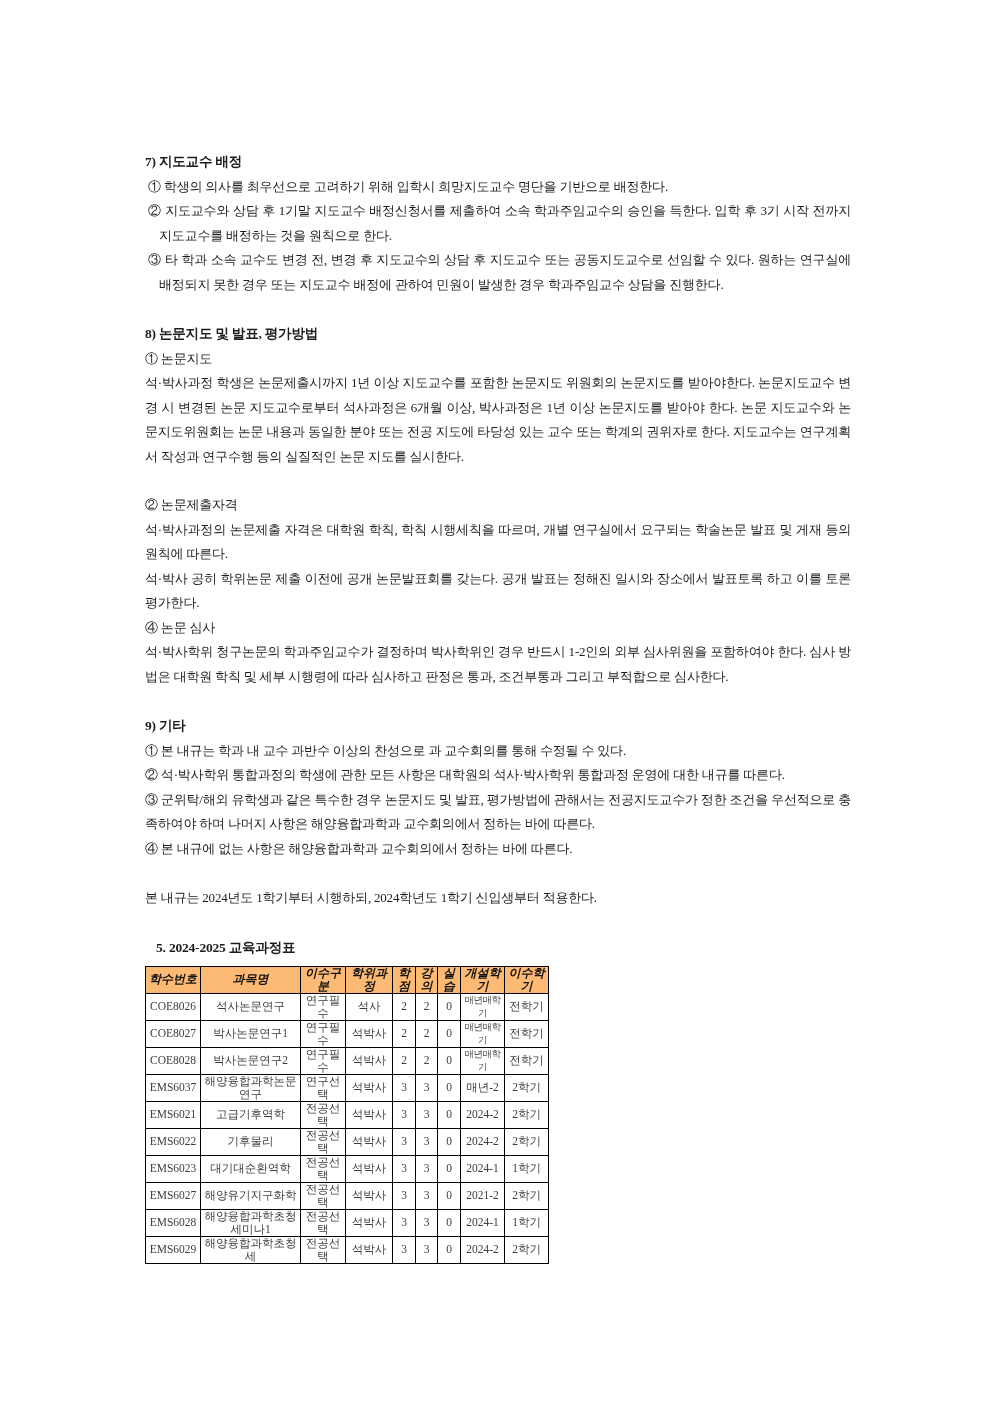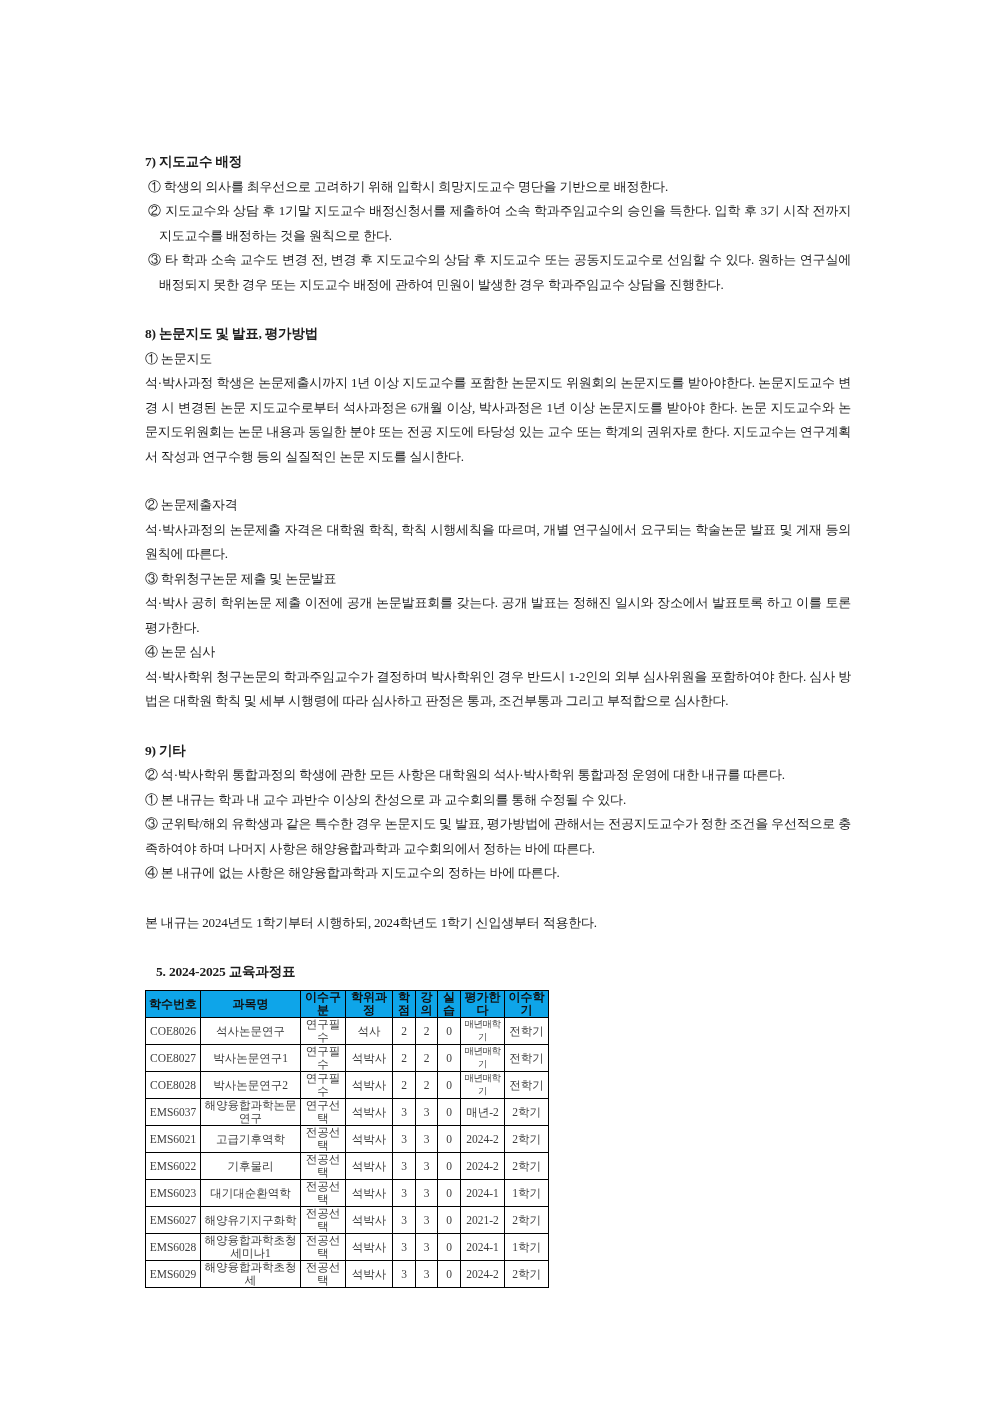--- a/index.html
+++ b/index.html
@@ -70,7 +70,6 @@
       <p class="para gap-after">석·박사과정 학생은 논문제출시까지 1년 이상 지도교수를 포함한 논문지도 위원회의 논문지도를 받아야한다. 논문지도교수 변경 시 변경된 논문 지도교수로부터 석사과정은 6개월 이상, 박사과정은 1년 이상 논문지도를 받아야 한다. 논문 지도교수와 논문지도위원회는 논문 내용과 동일한 분야 또는 전공 지도에 타당성 있는 교수 또는 학계의 권위자로 한다. 지도교수는 연구계획서 작성과 연구수행 등의 실질적인 논문 지도를 실시한다.</p>
       <p class="sub">② 논문제출자격</p>
       <p class="para">석·박사과정의 논문제출 자격은 대학원 학칙, 학칙 시행세칙을 따르며, 개별 연구실에서 요구되는 학술논문 발표 및 게재 등의 원칙에 따른다.</p>
-      <p class="sub">③ 학위청구논문 제출 및 논문발표</p>
       <p class="para">석·박사 공히 학위논문 제출 이전에 공개 논문발표회를 갖는다. 공개 발표는 정해진 일시와 장소에서 발표토록 하고 이를 토론 평가한다.</p>
       <p class="sub">④ 논문 심사</p>
       <p class="para">석·박사학위 청구논문의 학과주임교수가 결정하며 박사학위인 경우 반드시 1-2인의 외부 심사위원을 포함하여야 한다. 심사 방법은 대학원 학칙 및 세부 시행령에 따라 심사하고 판정은 통과, 조건부통과 그리고 부적합으로 심사한다.</p>

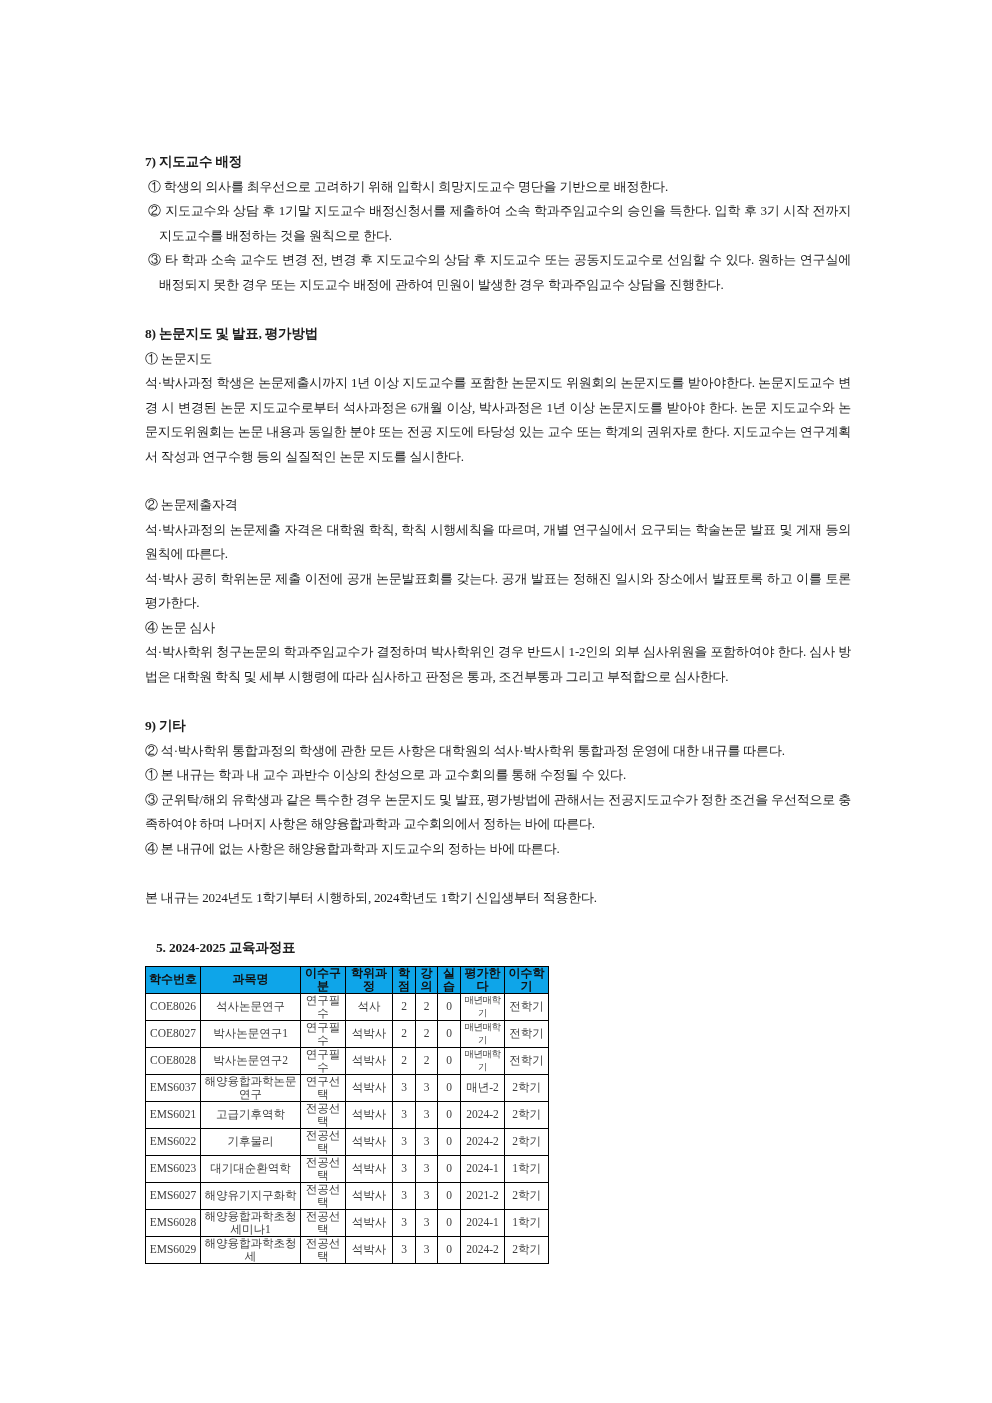--- a/index.html
+++ b/index.html
@@ -77,8 +77,8 @@
 
     <div class="section">
       <p class="sec-heading">9) 기타</p>
+      <p class="item">① 본 내규는 학과 내 교수 과반수 이상의 찬성으로 과 교수회의를 통해 수정될 수 있다.</p>
       <p class="item">② 석·박사학위 통합과정의 학생에 관한 모든 사항은 대학원의 석사·박사학위 통합과정 운영에 대한 내규를 따른다.</p>
-      <p class="item">① 본 내규는 학과 내 교수 과반수 이상의 찬성으로 과 교수회의를 통해 수정될 수 있다.</p>
       <p class="item">③ 군위탁/해외 유학생과 같은 특수한 경우 논문지도 및 발표, 평가방법에 관해서는 전공지도교수가 정한 조건을 우선적으로 충족하여야 하며 나머지 사항은 해양융합과학과 교수회의에서 정하는 바에 따른다.</p>
       <p class="item">④ 본 내규에 없는 사항은 해양융합과학과 지도교수의 정하는 바에 따른다.</p>
     </div>

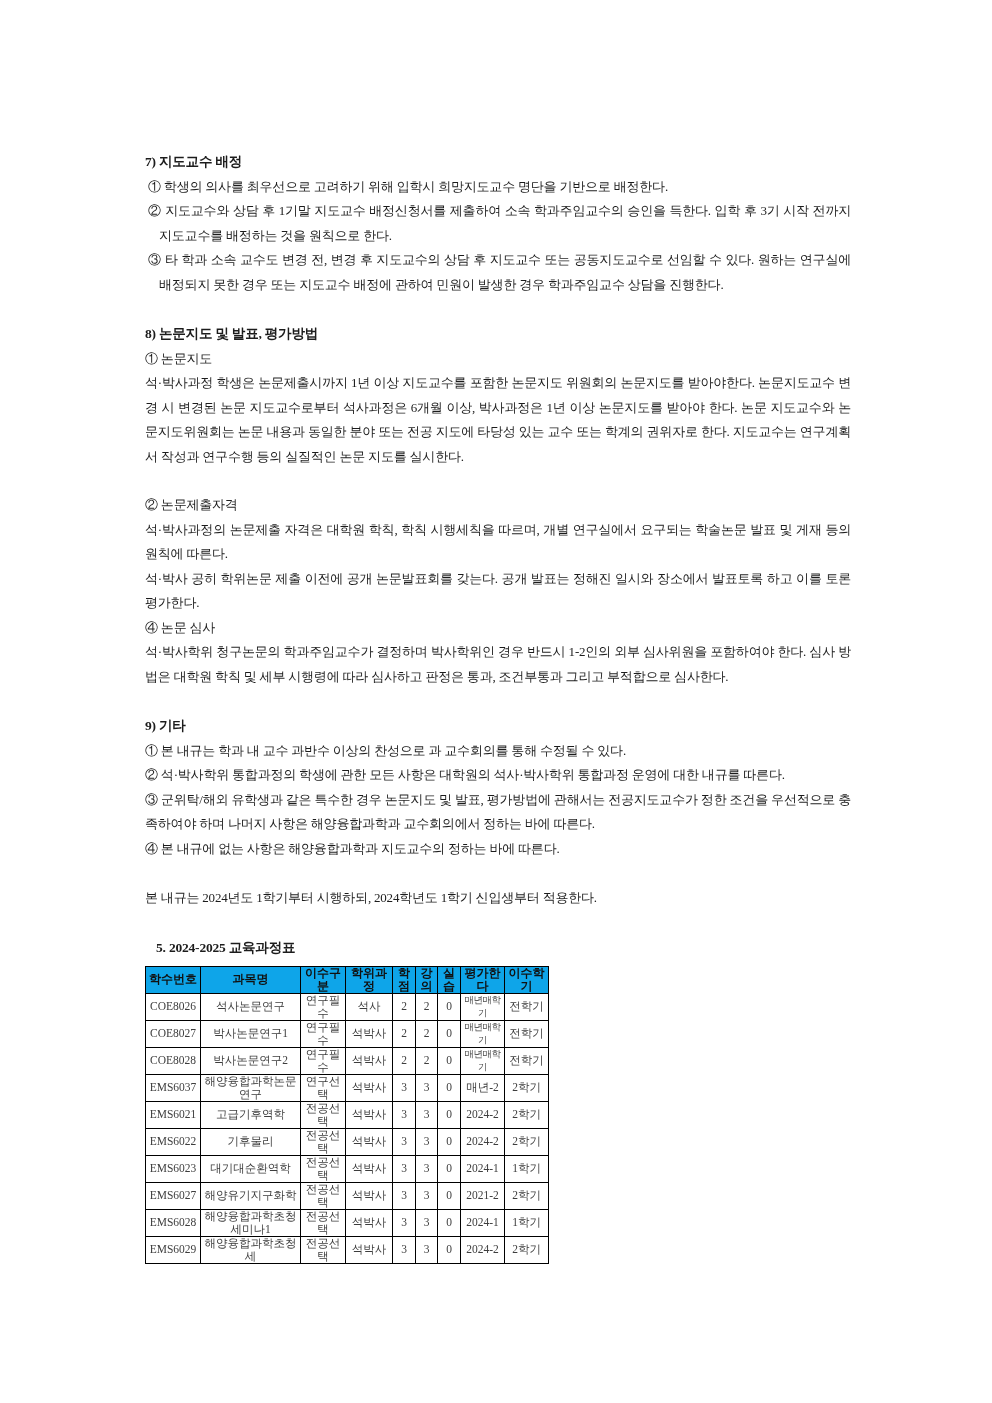--- a/index.html
+++ b/index.html
@@ -80,7 +80,7 @@
       <p class="item">① 본 내규는 학과 내 교수 과반수 이상의 찬성으로 과 교수회의를 통해 수정될 수 있다.</p>
       <p class="item">② 석·박사학위 통합과정의 학생에 관한 모든 사항은 대학원의 석사·박사학위 통합과정 운영에 대한 내규를 따른다.</p>
       <p class="item">③ 군위탁/해외 유학생과 같은 특수한 경우 논문지도 및 발표, 평가방법에 관해서는 전공지도교수가 정한 조건을 우선적으로 충족하여야 하며 나머지 사항은 해양융합과학과 교수회의에서 정하는 바에 따른다.</p>
-      <p class="item">④ 본 내규에 없는 사항은 해양융합과학과 지도교수의 정하는 바에 따른다.</p>
+      <p class="item">④ 본 내규에 없는 사항은 해양융합과학과 교수회의에서 정하는 바에 따른다.</p>
     </div>
 
     <div class="section">

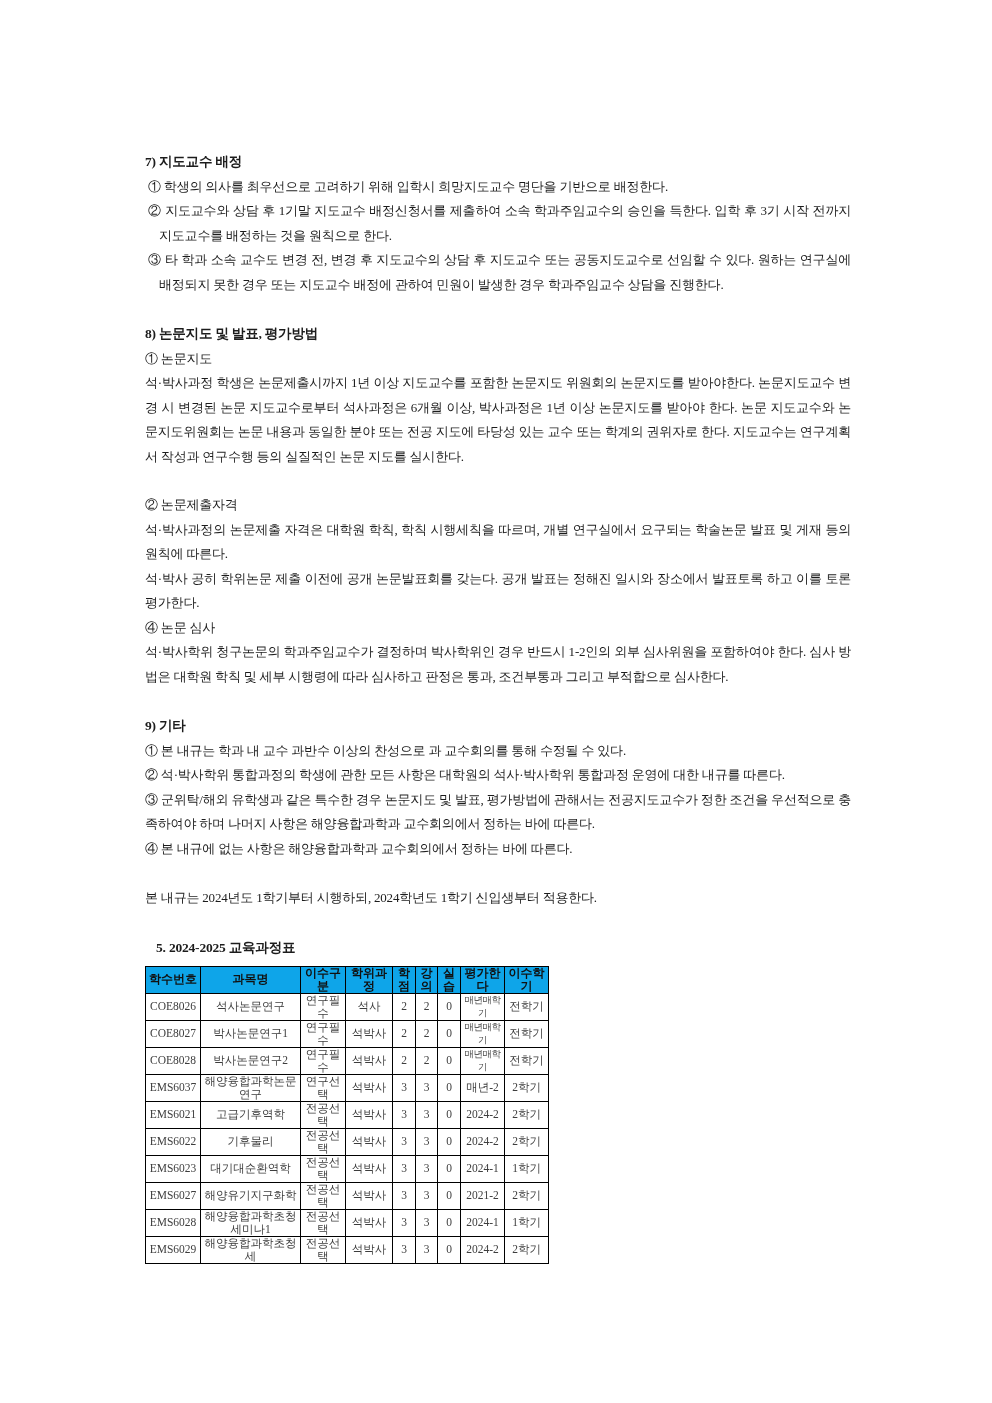--- a/index.html
+++ b/index.html
@@ -39,8 +39,8 @@
     overflow:hidden;word-break:break-all;
   }
   table.curriculum thead th{
-    background:#0ea5e9;color:#111;font-weight:bold;
-    font-size:12px;height:25px;
+    background:#fdba74;color:#111;font-weight:bold;
+    font-size:12px;height:25px;font-style:italic;
   }
   table.curriculum tbody td{height:26px;}
   table.curriculum tr.row-short td{height:20px;}

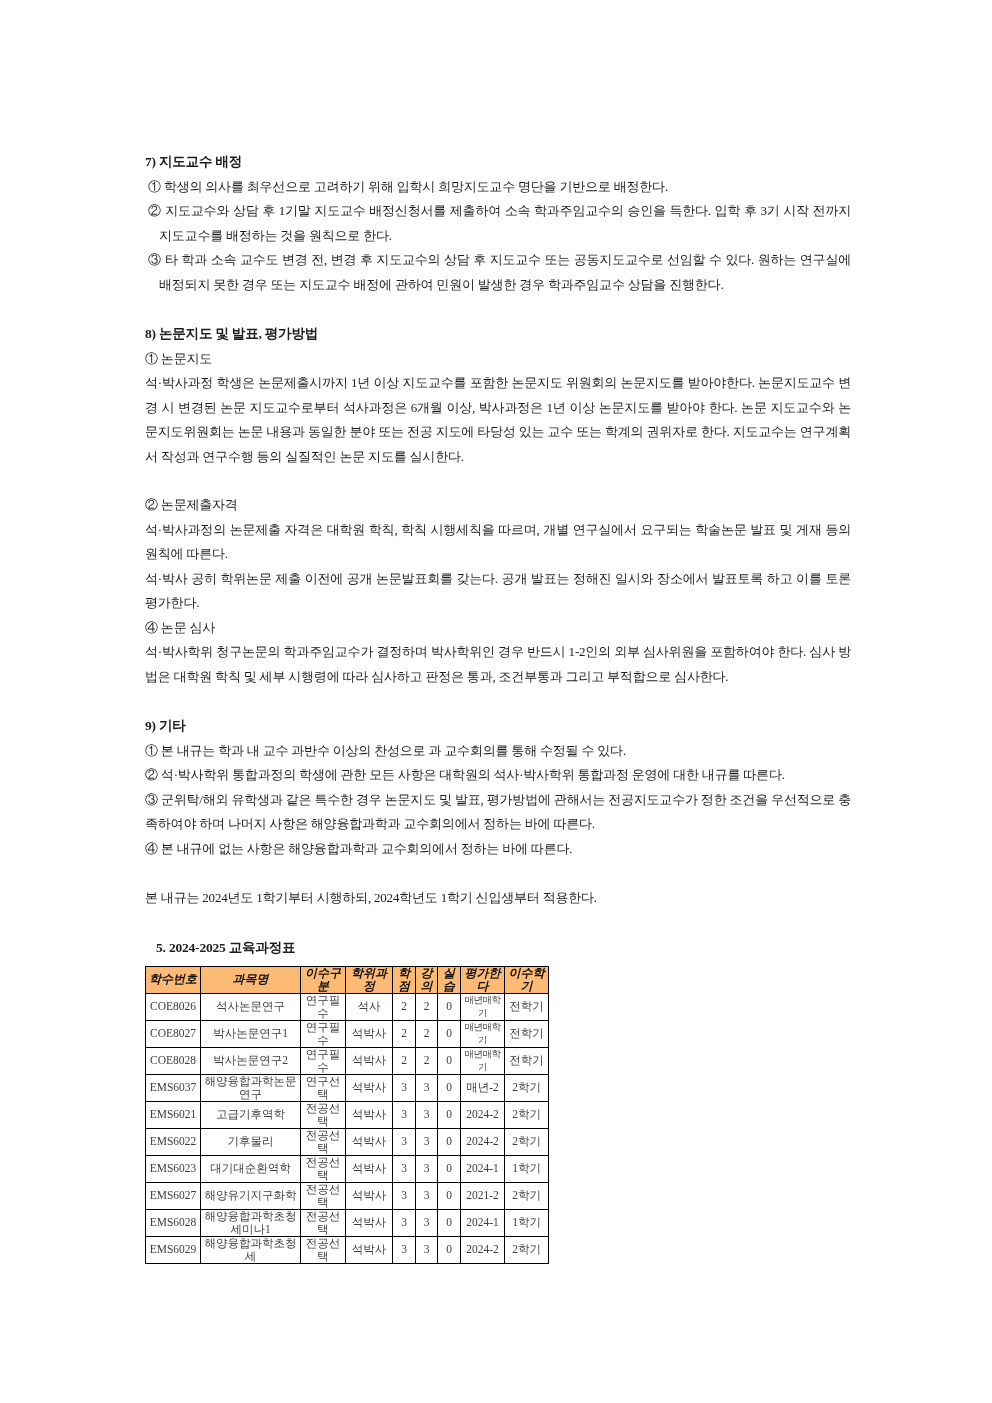--- a/index.html
+++ b/index.html
@@ -110,7 +110,7 @@
           <th>학점</th>
           <th>강의</th>
           <th>실습</th>
-          <th>평가한다</th>
+          <th>개설학기</th>
           <th>이수학기</th>
         </tr>
       </thead>

